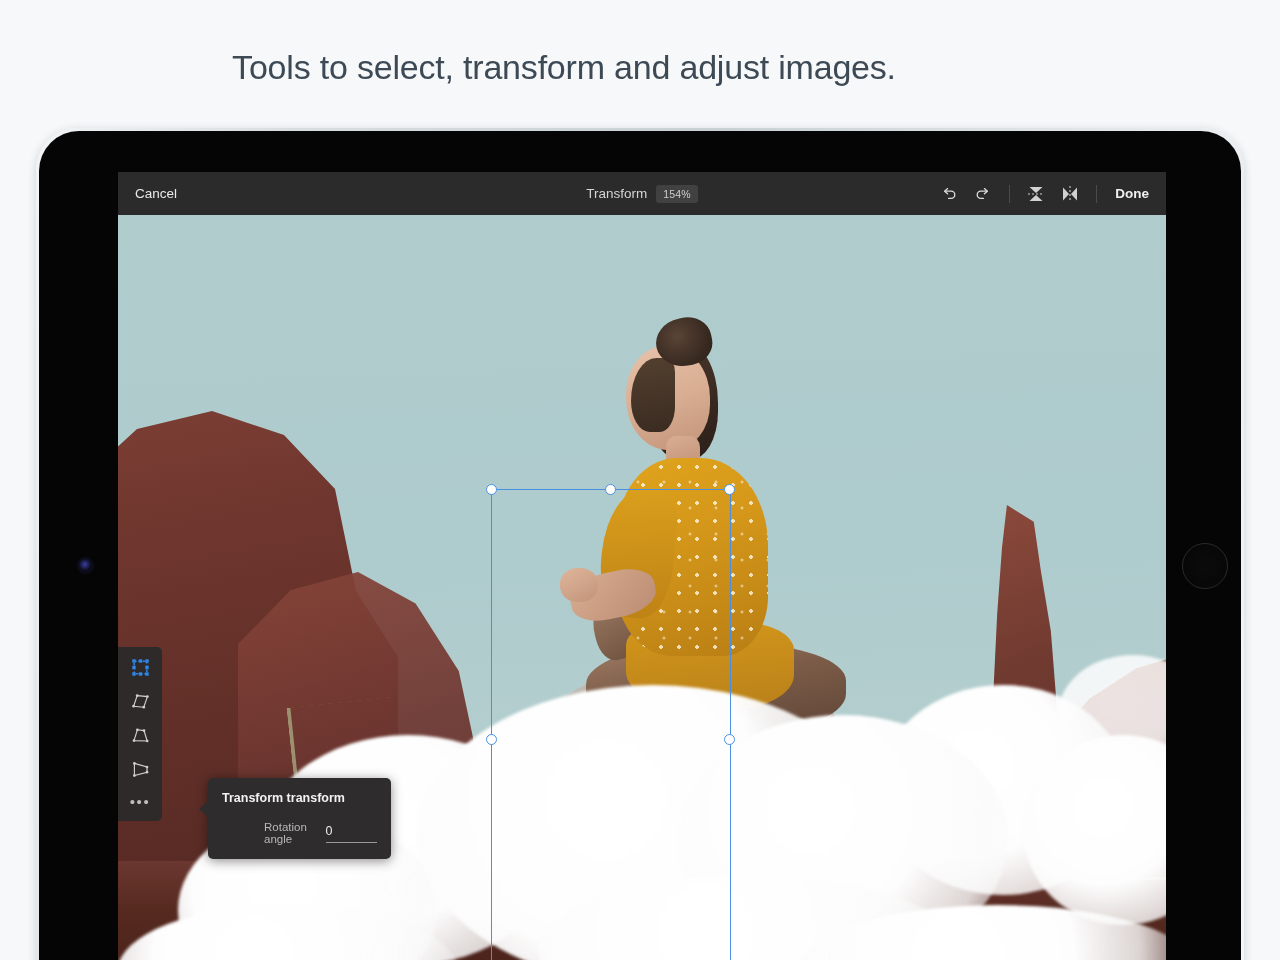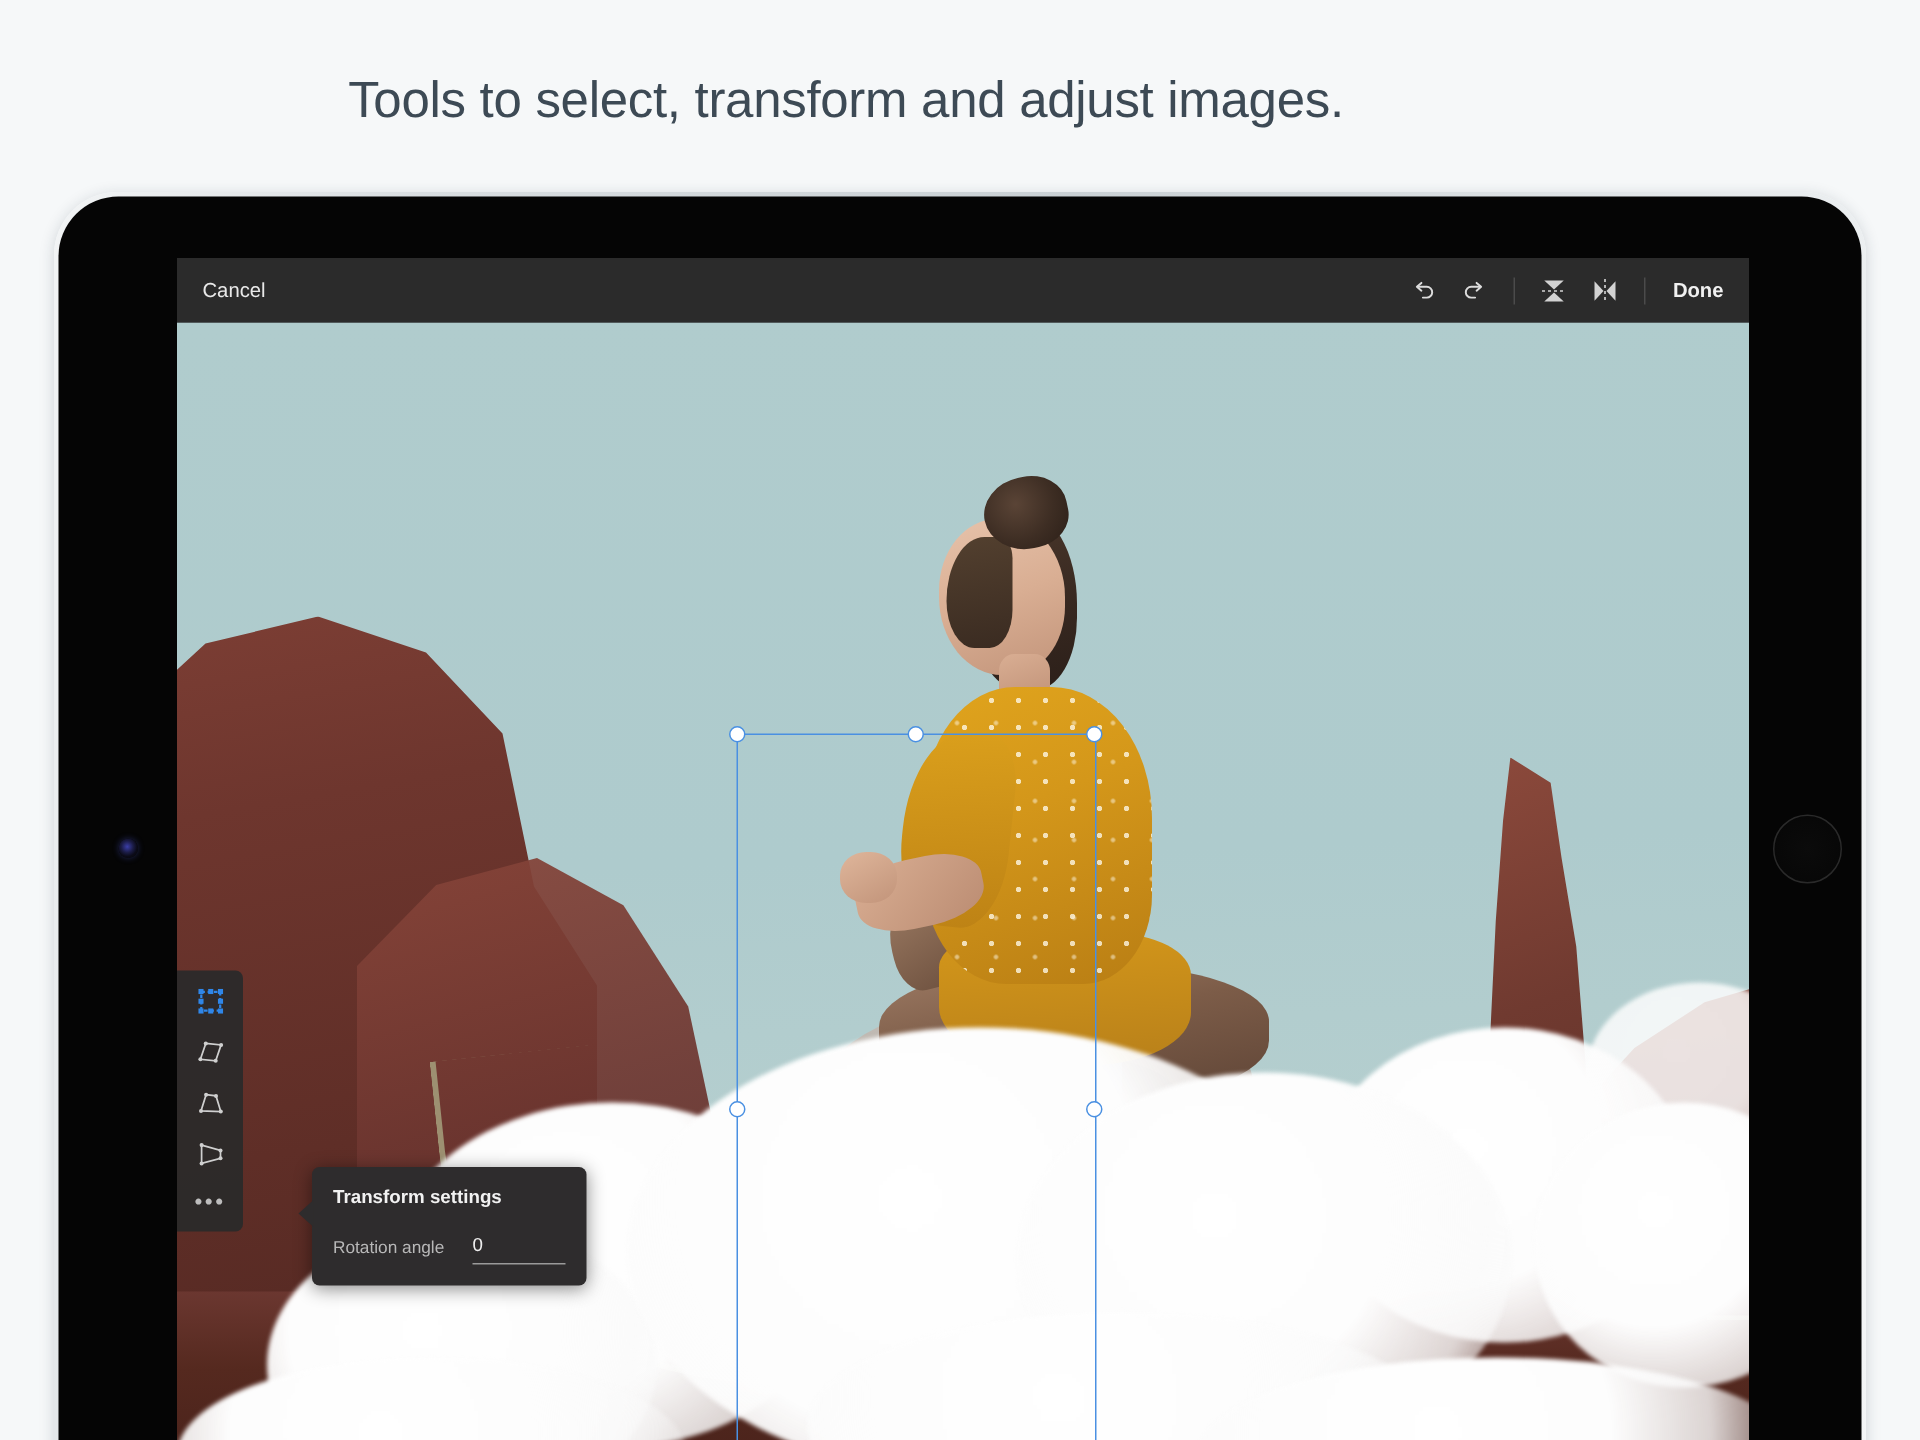--- a/index.html
+++ b/index.html
@@ -458,6 +458,10 @@
 
         <div class="tb-cancel">Cancel</div>
 
+        <div class="tb-center">
+          <span class="tb-title">Transform</span>
+          <span class="tb-zoom">154%</span>
+        </div>
 
         <div class="tb-right">
 

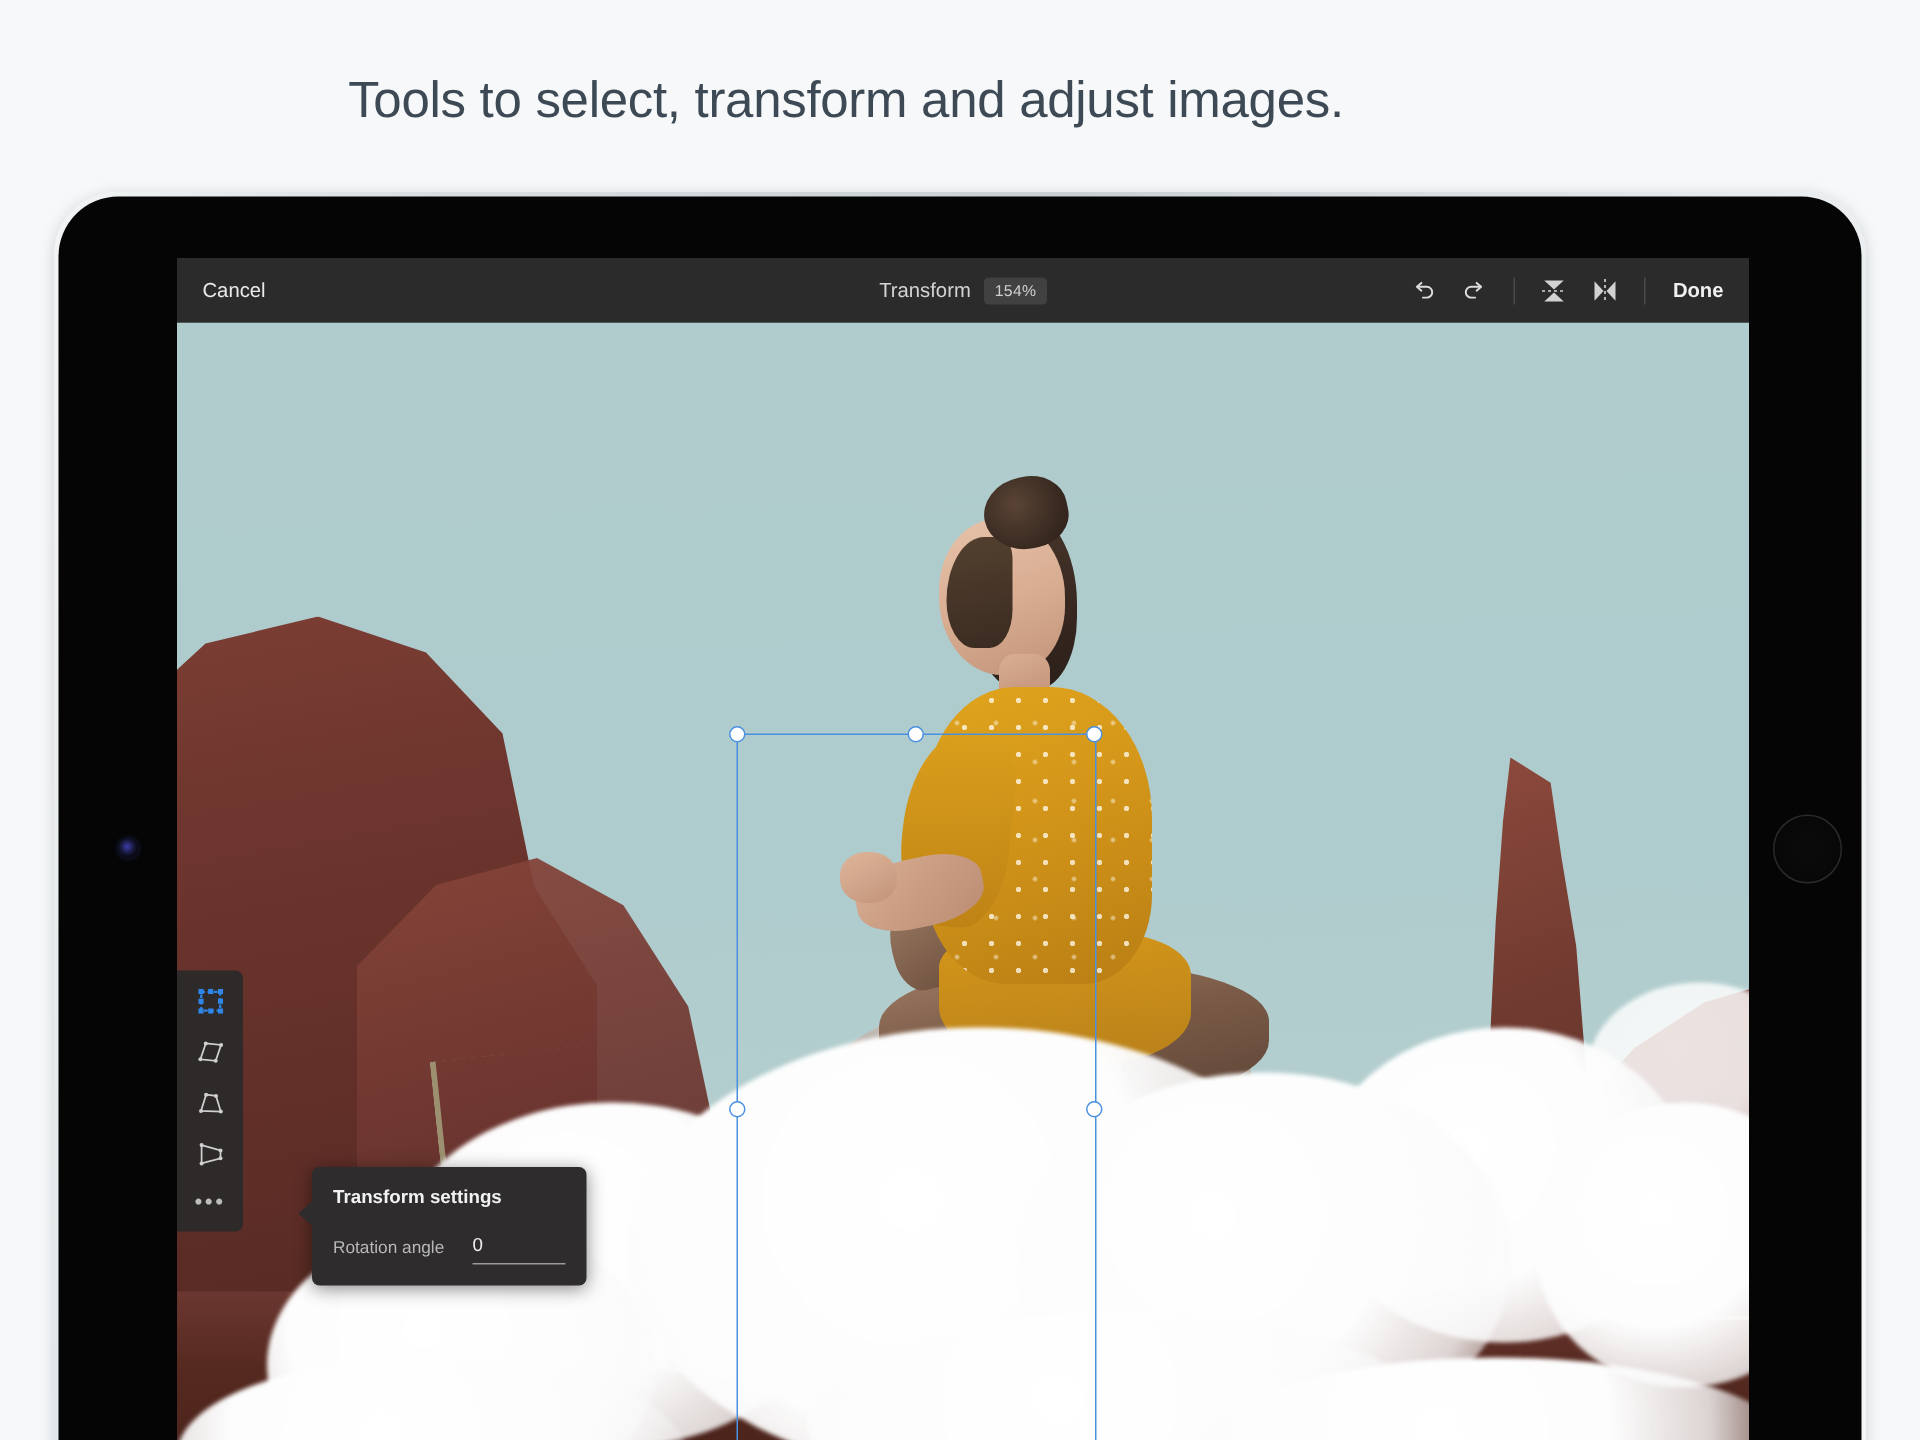--- a/index.html
+++ b/index.html
@@ -609,7 +609,7 @@
         </div>
 
         <div class="popover">
-          <div class="pop-title">Transform settings</div>
+          <div class="pop-title">Transform transform</div>
           <div class="pop-row">
             <span class="pop-label">Rotation angle</span>
             <span class="pop-field">

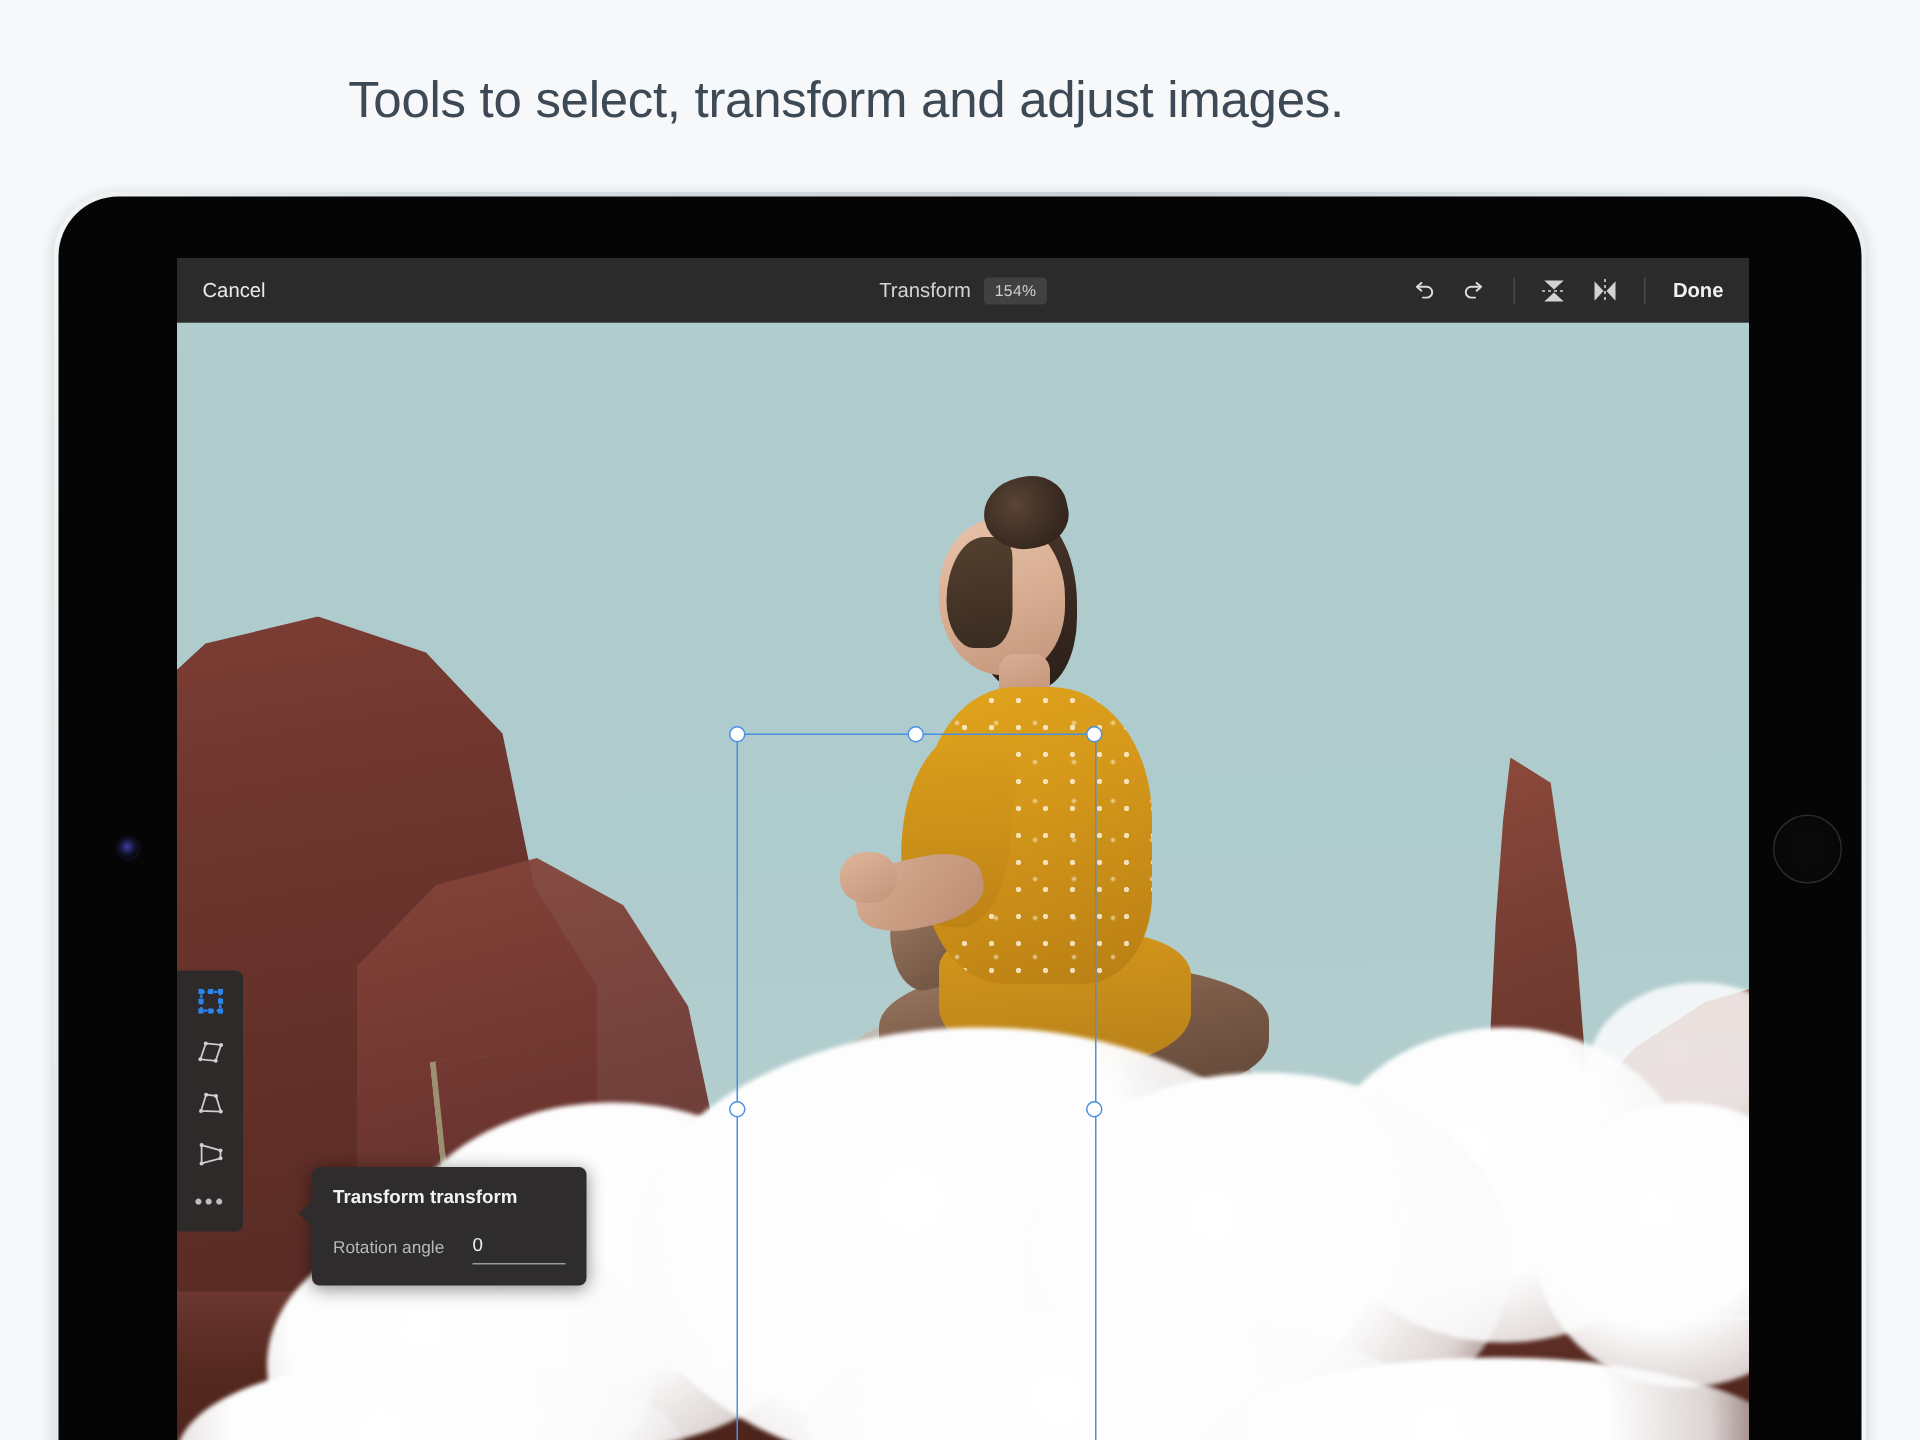--- a/index.html
+++ b/index.html
@@ -429,8 +429,9 @@
   }
   .pop-row {
     display: flex;
-    align-items: center;
+    align-items: flex-start;
     justify-content: space-between;
+    margin-left: 42px;
   }
   .pop-label { font-size: 11.5px; color: #b8b8b8; }
   .pop-field {

